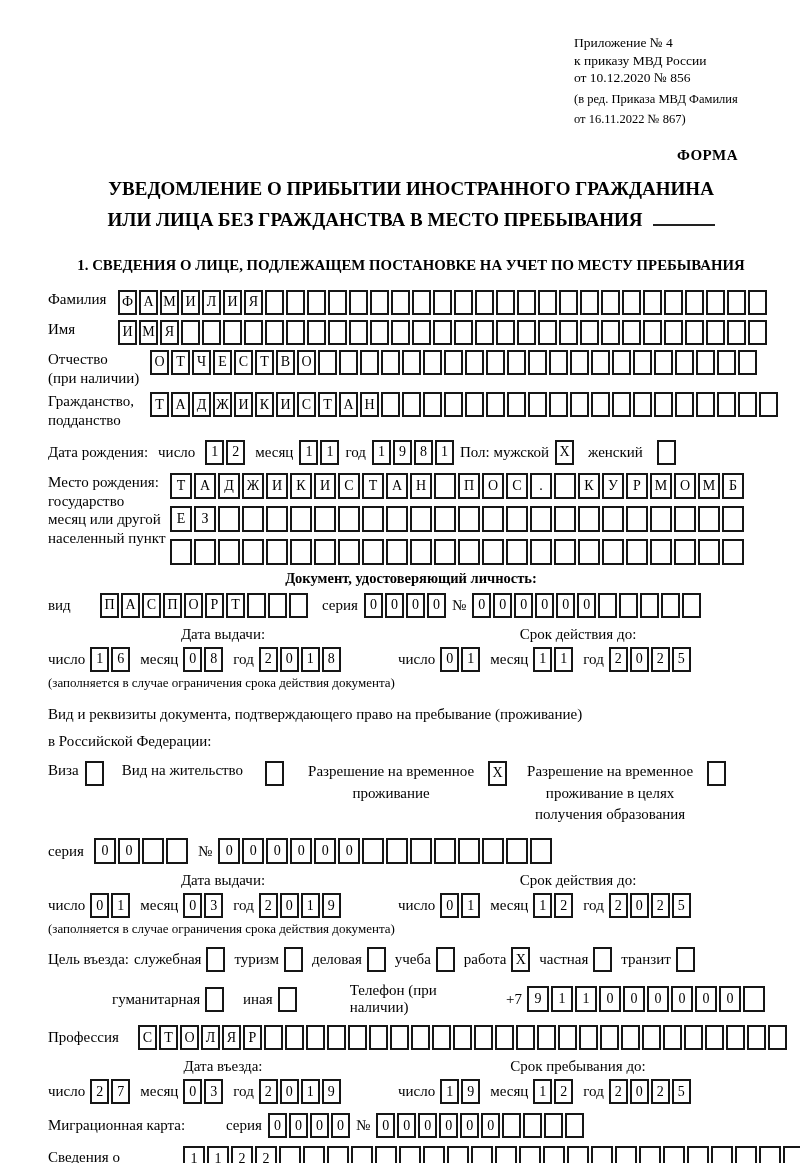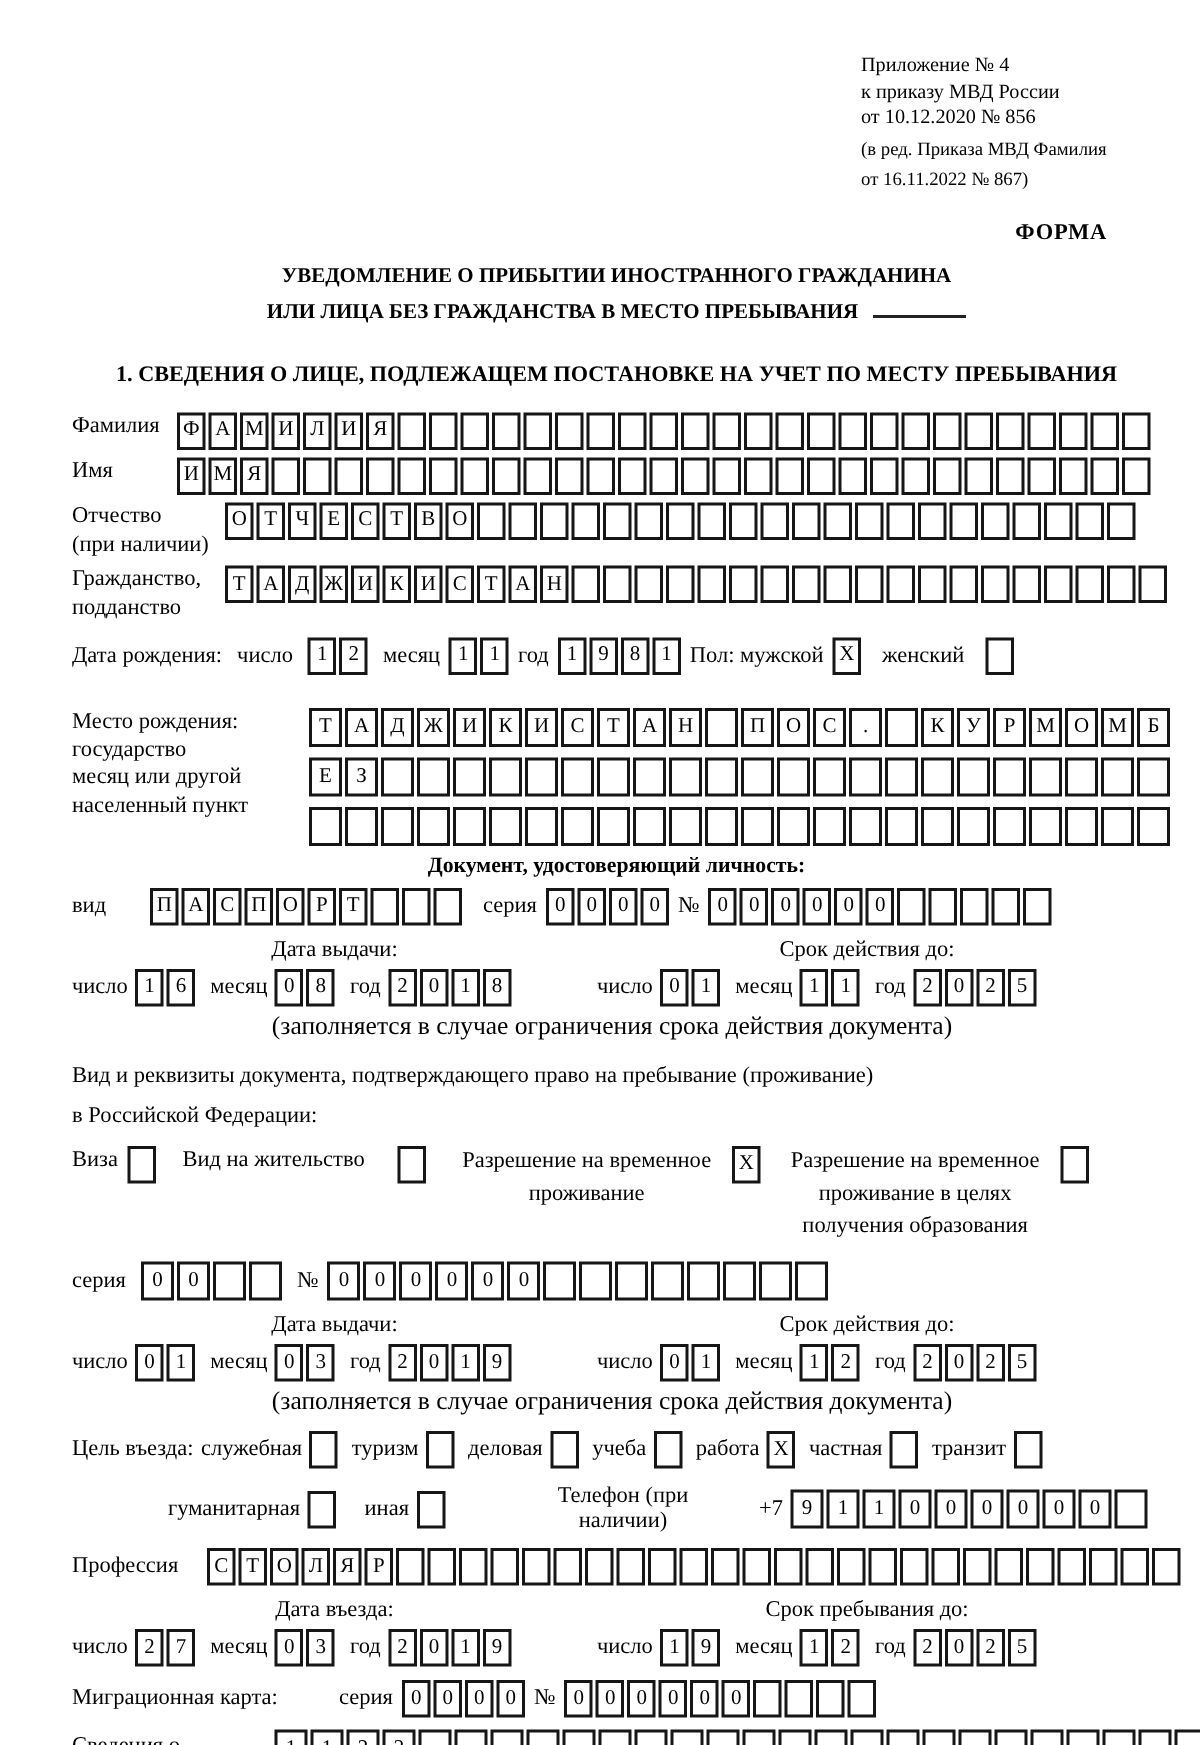--- a/index.html
+++ b/index.html
@@ -9,7 +9,7 @@
   .hdr{margin-left:auto;width:200px;font-size:13.5px;line-height:1.3;}
   .hdr .small{font-size:12.5px;margin-top:4px;}
   .forma{text-align:right;font-weight:bold;font-size:15px;margin:20px 36px 0 0;letter-spacing:.5px;}
-  .title{text-align:center;font-weight:bold;font-size:14px;line-height:1.6;margin-top:10px;}
+  .title{text-align:center;font-weight:bold;font-size:19px;line-height:1.6;margin-top:10px;}
   .uline{display:inline-block;width:62px;height:13px;border-bottom:2.5px solid #222;margin-left:10px;}
   .sec{font-weight:bold;font-size:14.8px;text-align:center;margin:22px 0 16px 0;}
   .row{display:flex;align-items:flex-start;margin:5px 0;}

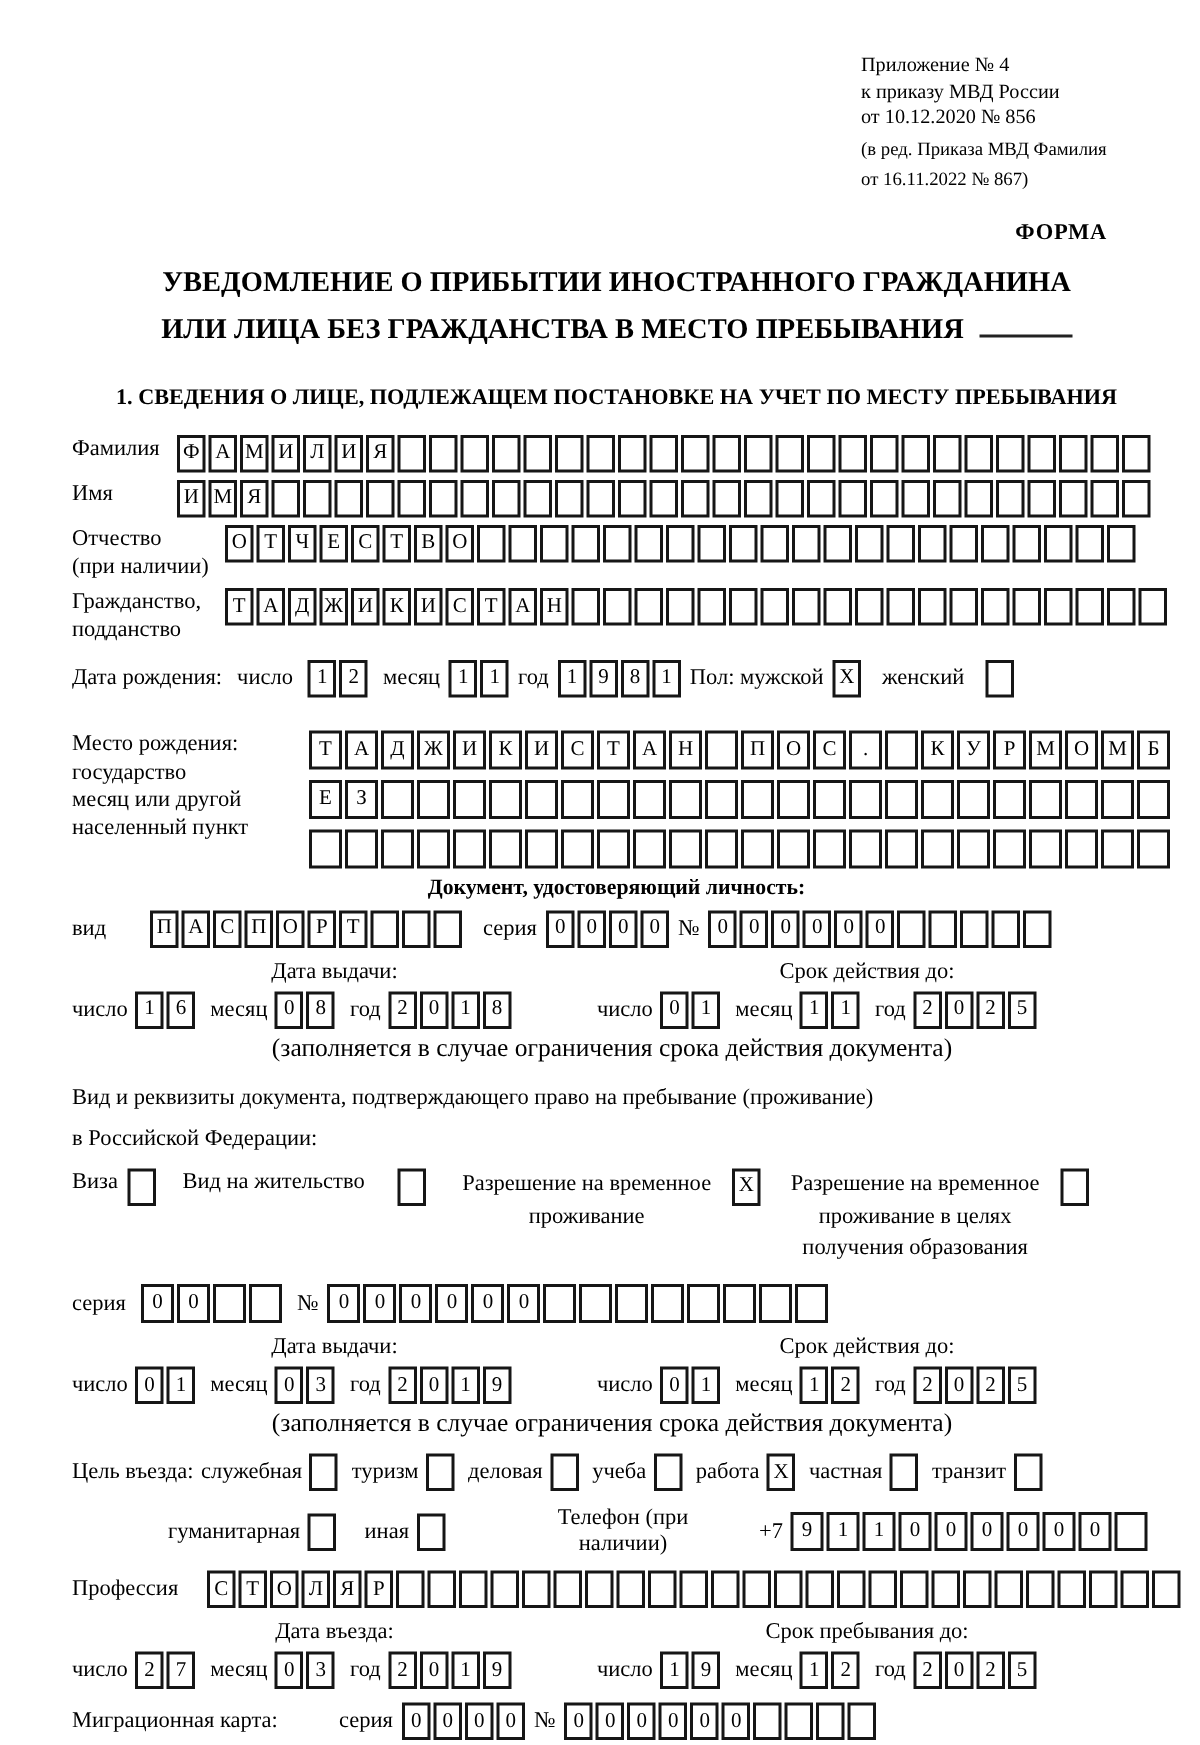--- a/index.html
+++ b/index.html
@@ -239,7 +239,7 @@
       </span>
   </div>
 
-  <div class="row" style="margin-top:22px;gap:36px;">
+  <div class="row" style="margin-top:8px;">
     <div class="lbl w122">
       <div>Место рождения:</div>
       <div>государство</div>

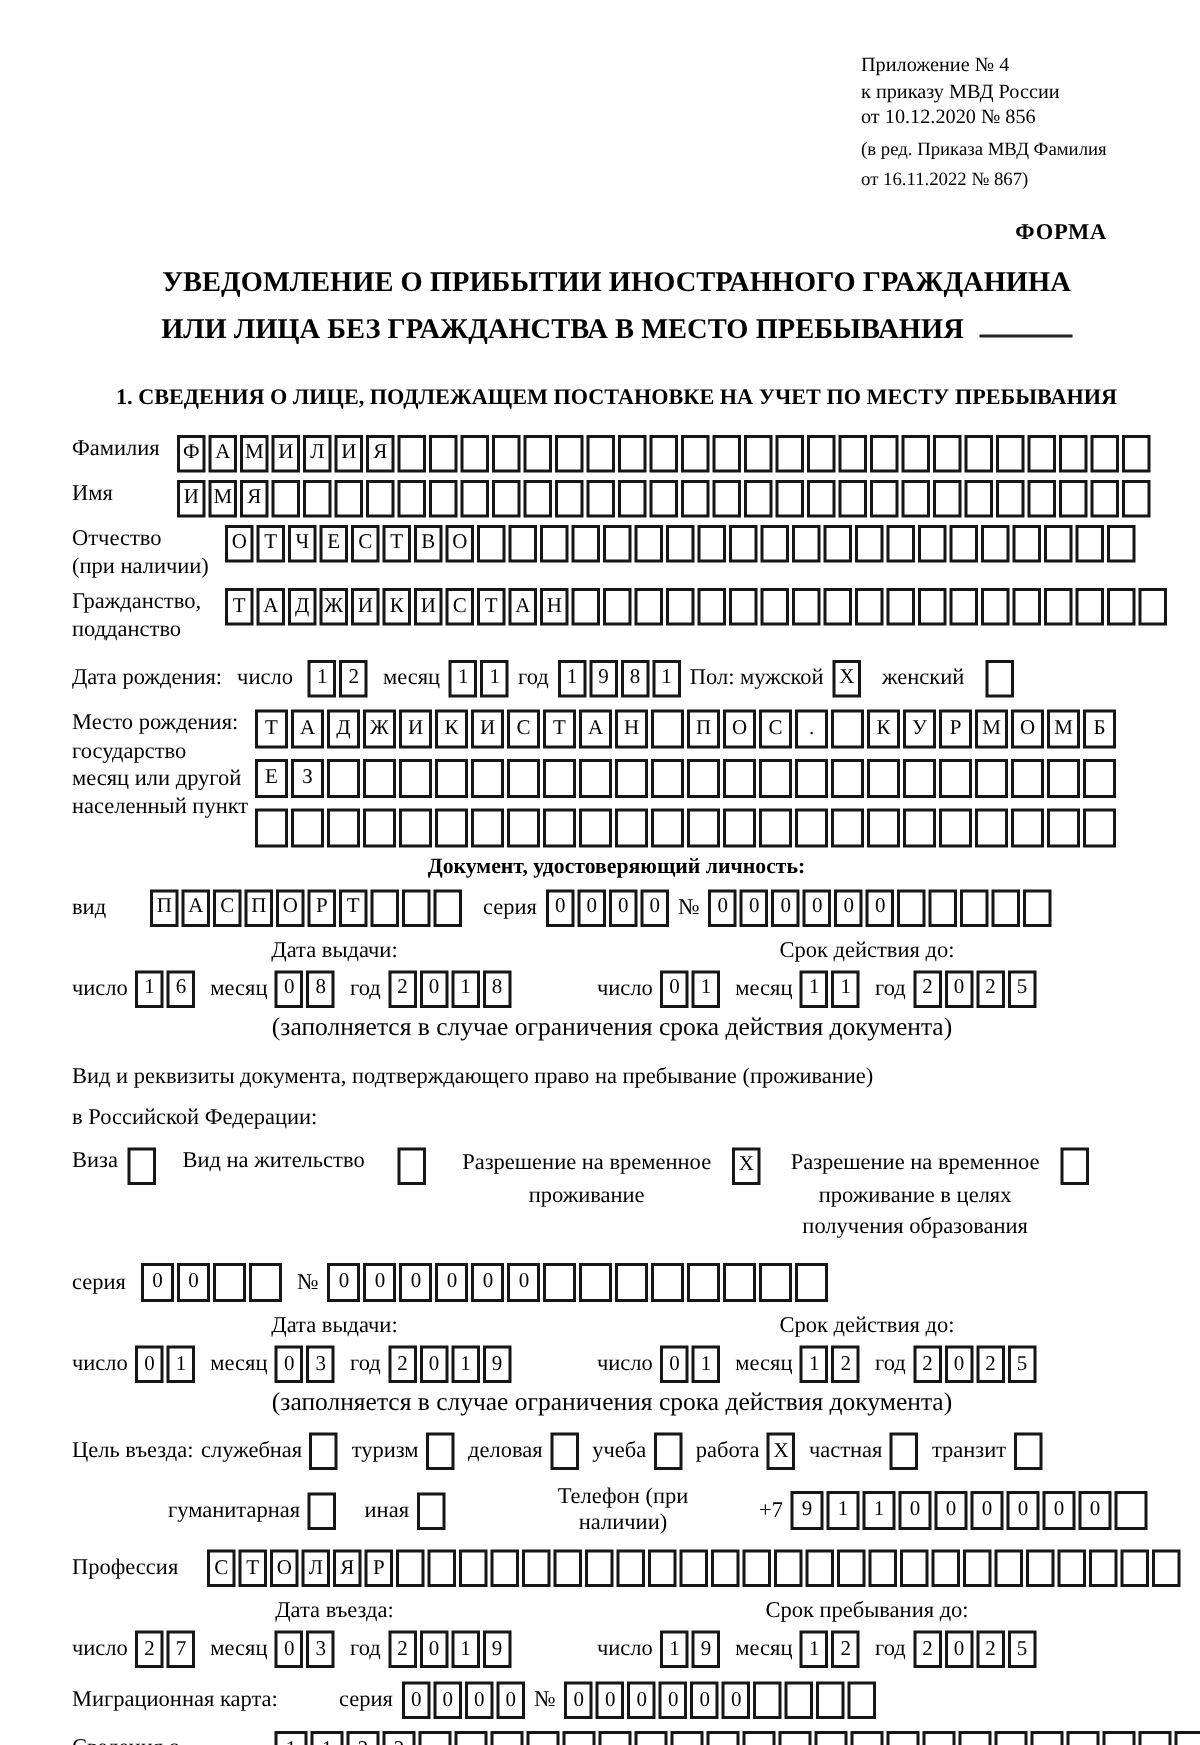--- a/index.html
+++ b/index.html
@@ -28,7 +28,7 @@
   .dhead{text-align:center;margin-bottom:4px;}
   .dline{display:flex;align-items:center;}
   .dline .dl{margin:0 5px 0 0;} .dline .cells{margin-right:10px;}
-  .note{font-size:17px;text-align:center;margin:3px 6px 10px 0;}
+  .note{font-size:13px;text-align:left;margin:3px 6px 10px 0;}
   .para{line-height:1.8;margin-top:6px;}
   .cbrow{display:flex;align-items:flex-start;margin-top:6px;}
   .cbl{text-align:center;line-height:1.45;flex:none;}

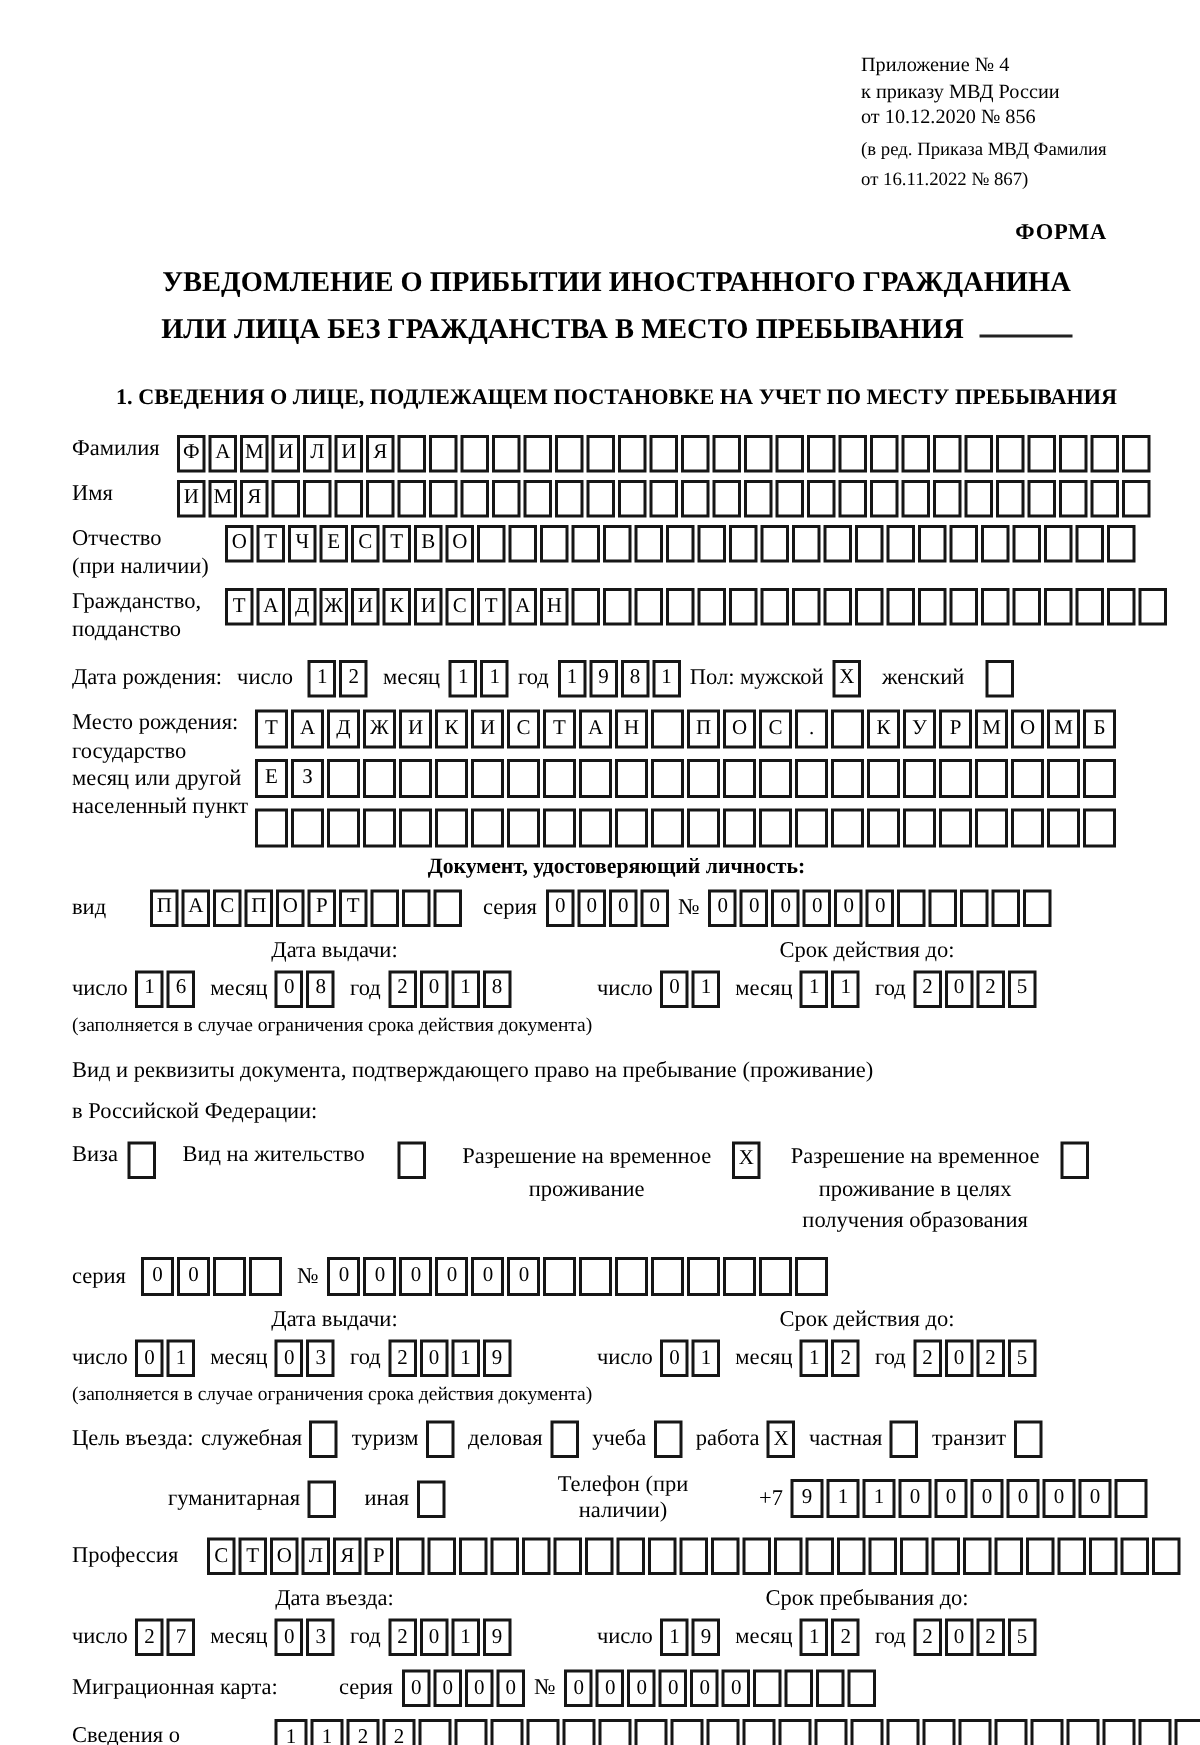--- a/index.html
+++ b/index.html
@@ -32,7 +32,7 @@
   .para{line-height:1.8;margin-top:6px;}
   .cbrow{display:flex;align-items:flex-start;margin-top:6px;}
   .cbl{text-align:center;line-height:1.45;flex:none;}
-  .purpose{display:flex;align-items:center;flex-wrap:nowrap;margin-top:10px;text-align:center;}
+  .purpose{display:flex;align-items:center;flex-wrap:nowrap;margin-top:10px;}
   .purpose .dl{margin-right:5px;} .purpose .cells{margin-right:9px;}
   .repwrap{display:flex;margin-top:8px;}
   .replbl{width:135px;line-height:1.5;flex:none;}

